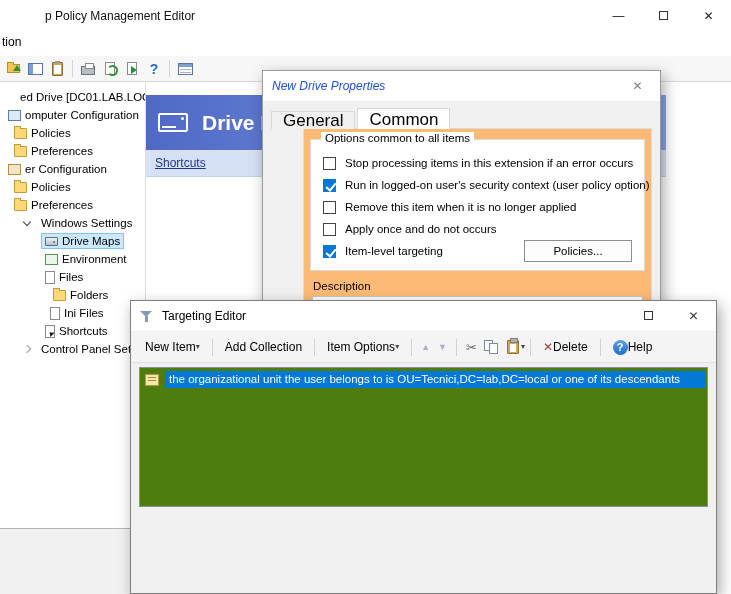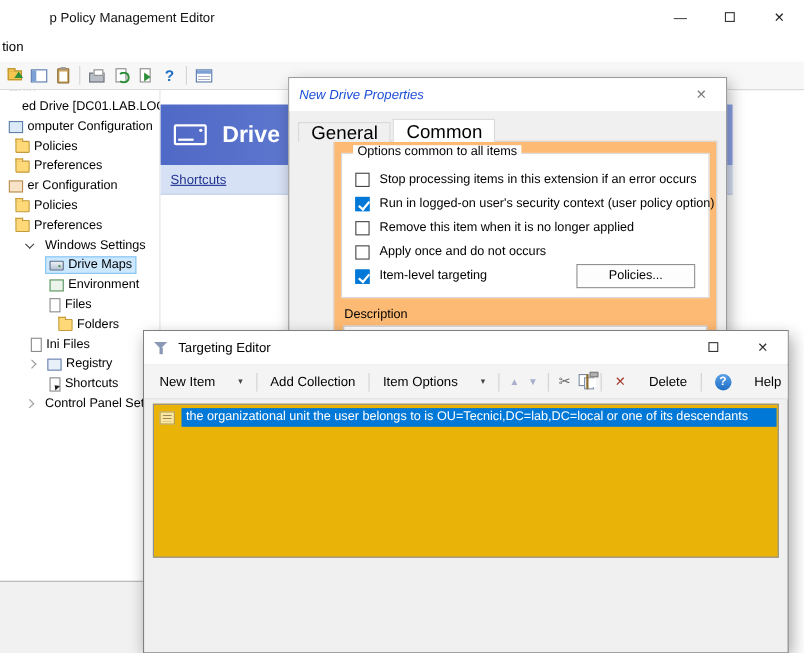--- a/index.html
+++ b/index.html
@@ -262,7 +262,7 @@
           <span class="tlabel">Folders</span>
         </span>
     </div>
-    <div class="trow" style="padding-left:24px">
+    <div class="trow" style="padding-left:46px">
       <span class="hl">
           <span class="ti i-page"></span>
           <span class="tlabel">Ini Files</span>

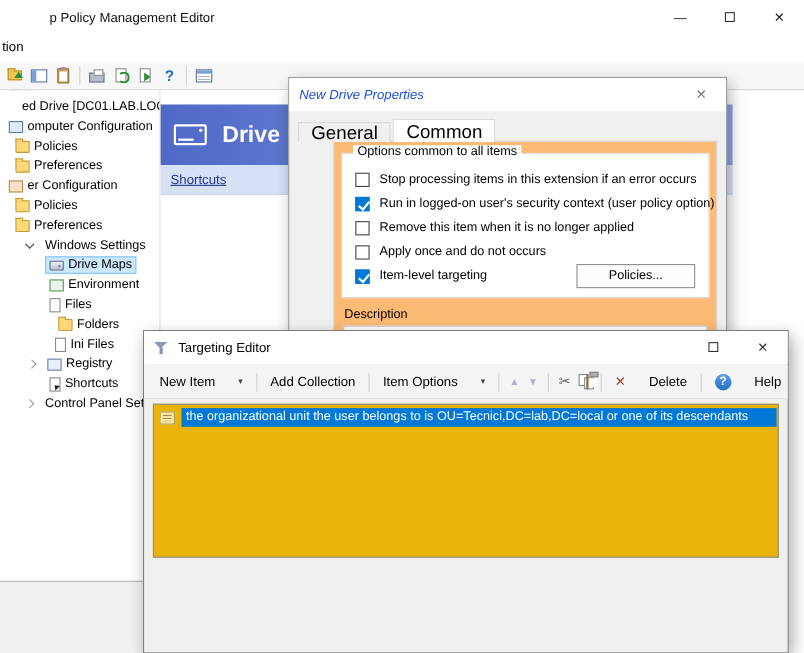--- a/index.html
+++ b/index.html
@@ -268,13 +268,6 @@
           <span class="tlabel">Ini Files</span>
         </span>
     </div>
-    <div class="trow" style="padding-left:26px">
-      <span class="chev closed"></span>
-      <span class="hl">
-          <span class="ti i-reg"></span>
-          <span class="tlabel">Registry</span>
-        </span>
-    </div>
     <div class="trow" style="padding-left:41px">
       <span class="hl">
           <span class="ti i-short"></span>

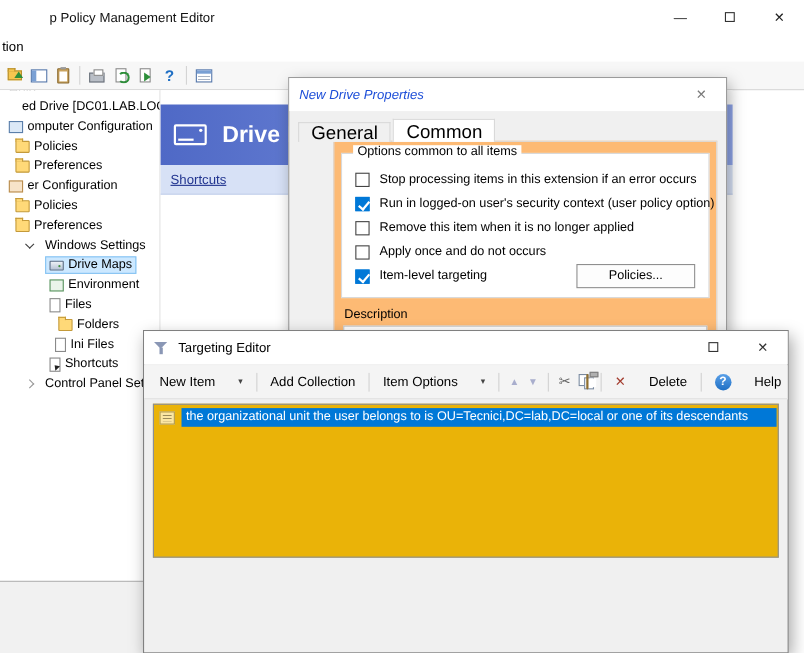--- a/index.html
+++ b/index.html
@@ -108,7 +108,7 @@
   .funnel::before{content:"";position:absolute;left:0;top:1px;border-left:6px solid transparent;border-right:6px solid transparent;border-top:6px solid #8a97b5;}
   .funnel::after{content:"";position:absolute;left:5px;top:6px;width:3px;height:6px;background:#8a97b5;}
   .t-toolbar{position:absolute;left:0;right:0;top:31px;height:31px;background:#f4f4f4;border-bottom:1px solid #e0e0e0;display:flex;align-items:center;padding:0 7px;}
-  .tbtn{display:flex;align-items:center;gap:21px;padding:3px 7px;font-size:12px;white-space:nowrap;}
+  .tbtn{display:flex;align-items:center;gap:0;padding:3px 7px;font-size:12px;white-space:nowrap;}
   .caret{font-size:8px;color:#444;line-height:1;}
   .vsep{width:1px;height:17px;background:#d2d2d2;margin:0 5px;flex:none;}
   .arr{font-size:9px;color:#a9aecd;padding:0 4px;}

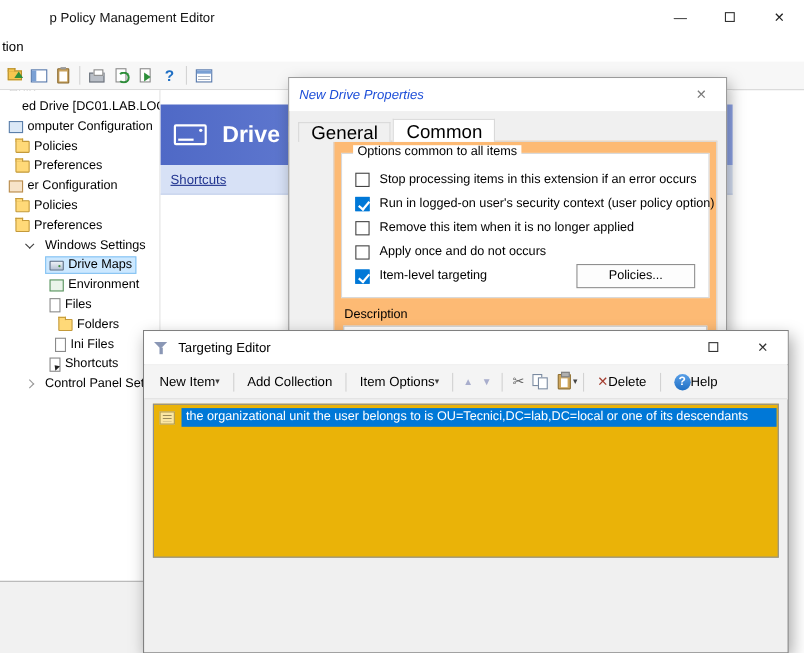--- a/index.html
+++ b/index.html
@@ -121,7 +121,7 @@
   .ps::after{content:"";position:absolute;left:2px;top:3px;width:6px;height:8px;background:#fff;}
   .delx{color:#a33c2e;font-weight:bold;font-size:12px;}
   .helpc{width:15px;height:15px;border-radius:50%;background:linear-gradient(#5aa0e8,#1f6fc4);color:#fff;font-size:11px;font-weight:bold;display:flex;align-items:center;justify-content:center;flex:none;}
-  .t-list{position:absolute;left:8px;right:8px;top:66px;height:140px;background:#eab308;border:1px solid #8a8f99;}
+  .t-list{position:absolute;left:8px;right:8px;top:66px;height:140px;background:#4d7c0f;border:1px solid #8a8f99;}
   .sel-row{display:flex;align-items:center;gap:6px;margin:2px 1px 0;height:19px;padding-left:4px;}
   .ou-ico{width:14px;height:12px;background:#fbe6a2;border:1px solid #b09a4e;position:relative;flex:none;}
   .ou-ico::after{content:"";position:absolute;left:2px;top:2px;right:2px;bottom:2px;

